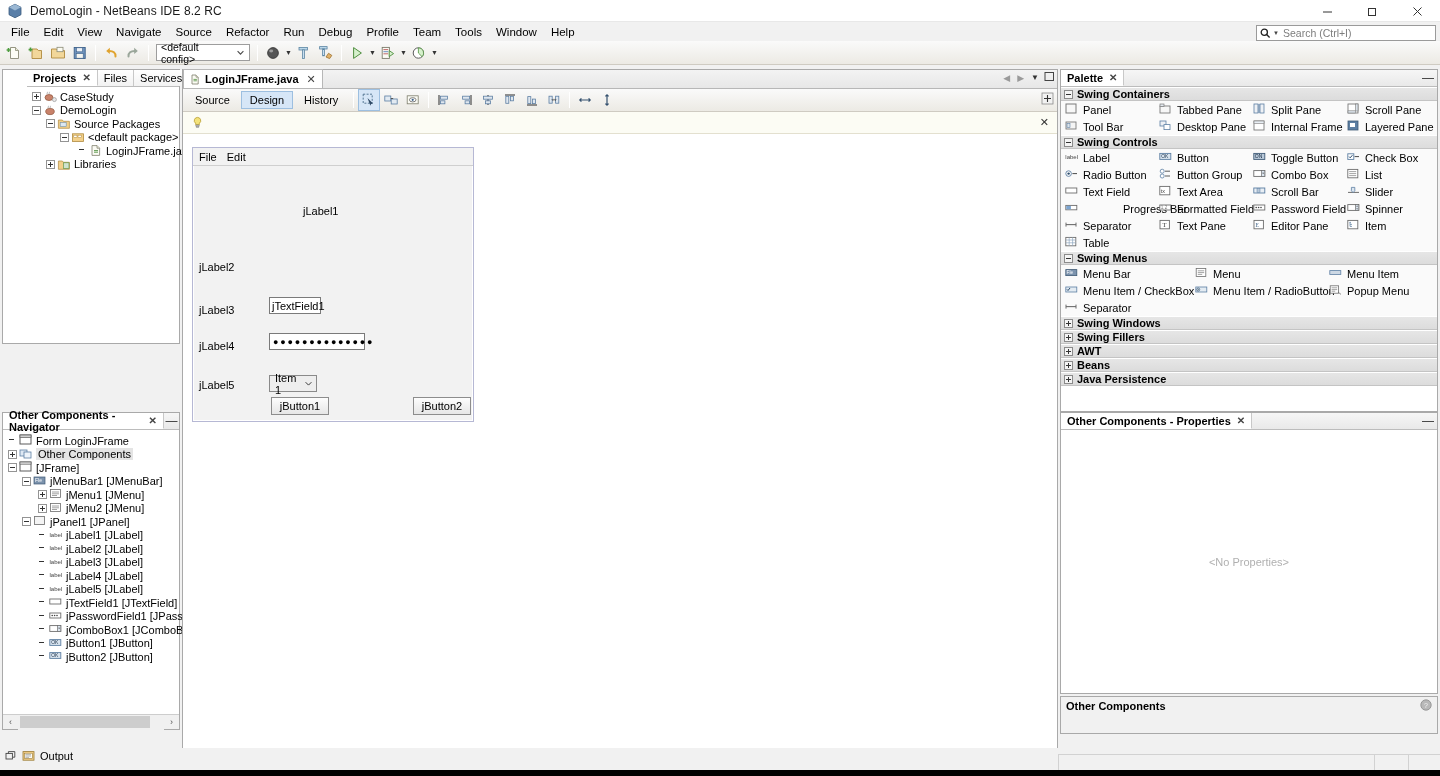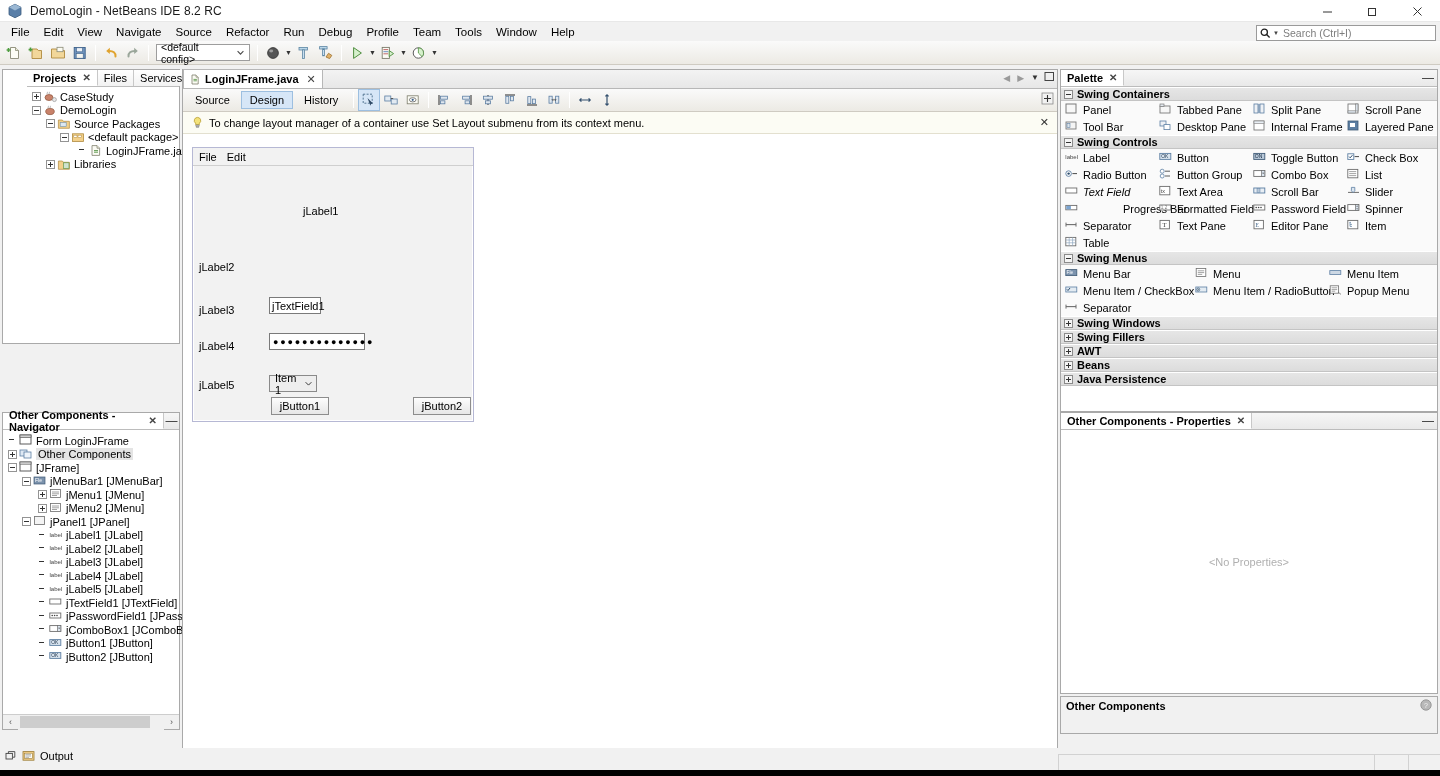--- a/index.html
+++ b/index.html
@@ -782,7 +782,6 @@
           <rect x="5.2" y="10.4" width="2.6" height="1" fill="#bdbdbd" stroke="#8a8a8a" stroke-width="0.5"></rect>
         </svg>
       </span>
-      <span>To change layout manager of a container use Set Layout submenu from its context menu.</span>
       <span class="hint-x">✕</span>
     </div>
 

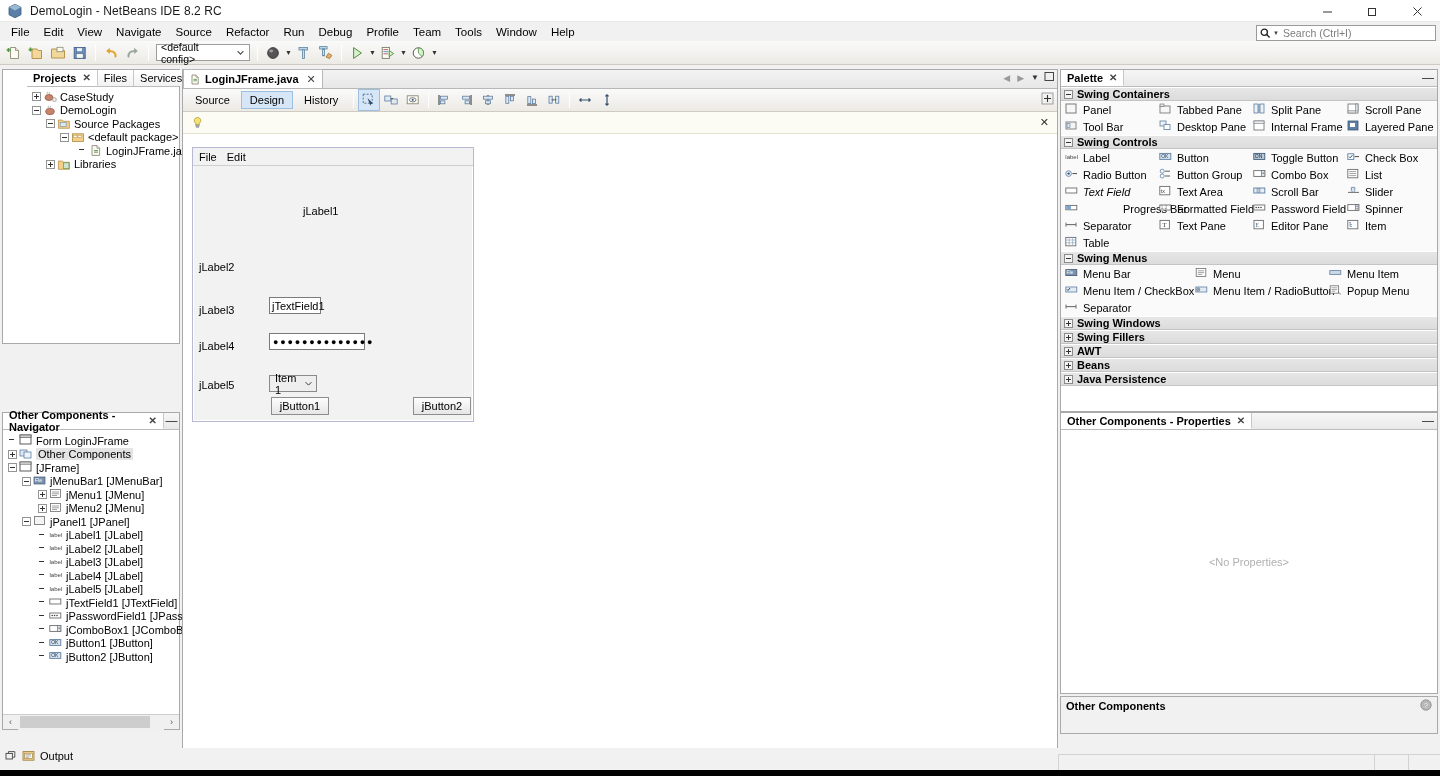--- a/index.html
+++ b/index.html
@@ -961,7 +961,7 @@
             </svg></span>
         <span>List</span>
       </div>
-      <div class="pal-item" style="width:94px;font-style:italic;">
+      <div class="pal-item" style="width:94px;">
         <span class="pico"><svg width="13" height="11" viewBox="0 0 13 11">
               <rect x="0.8" y="3" width="11" height="5" fill="#fff" stroke="#6d6d6d" stroke-width="0.9"></rect>
             </svg></span>

